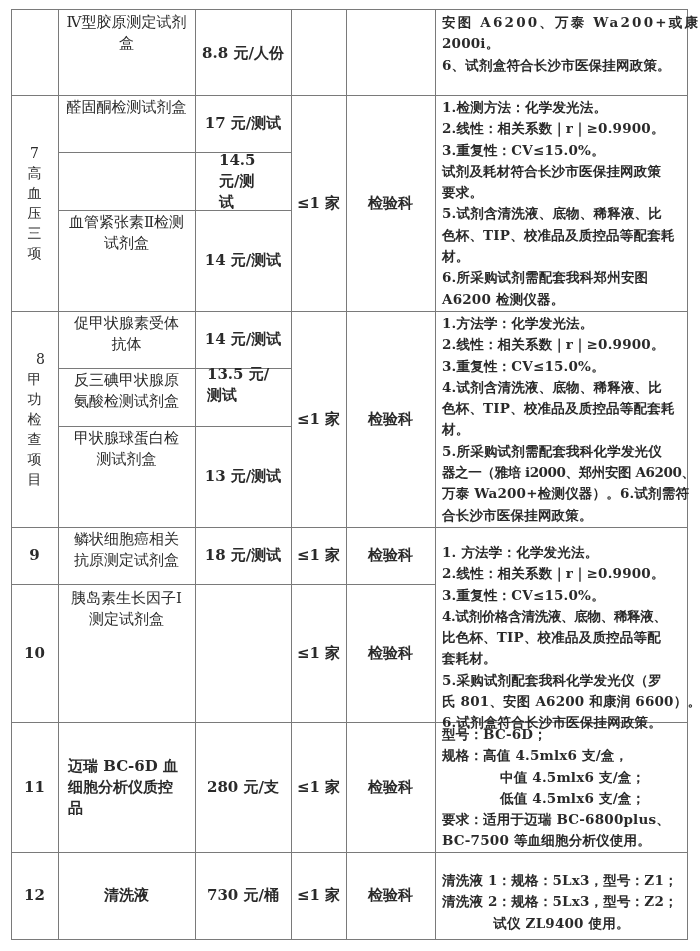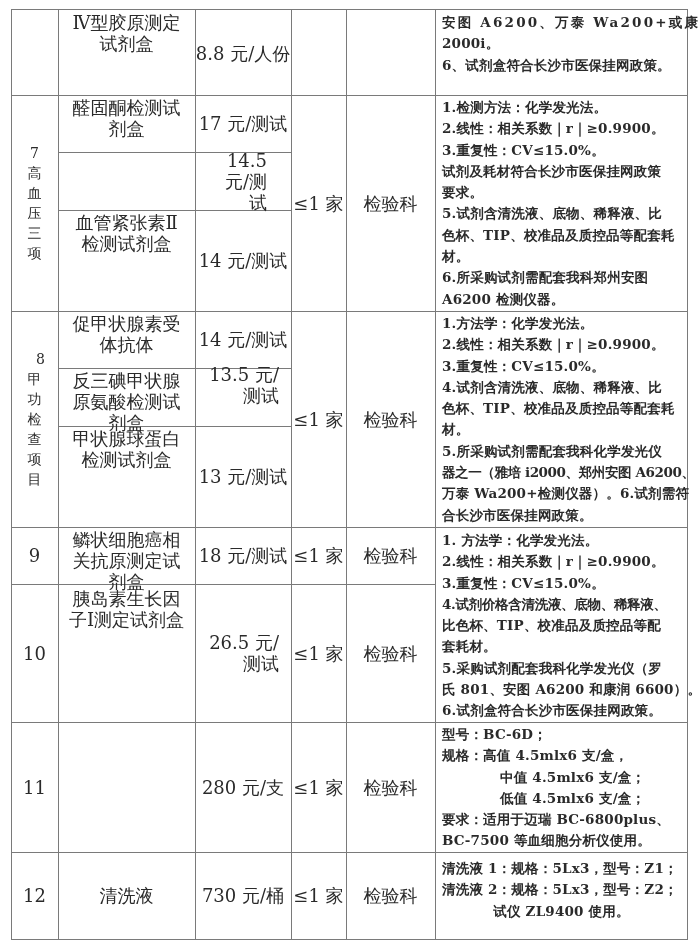--- a/index.html
+++ b/index.html
@@ -9,7 +9,7 @@
   .line { position: absolute; background: #7a7a7a; }
   .h { height: 1px; }
   .v { width: 1px; }
-  .cell { position: absolute; box-sizing: border-box; font-size: 18px; line-height: 21px; }
+  .cell { position: absolute; box-sizing: border-box; font-size: 15px; line-height: 21px; }
   .c { display: flex; align-items: center; justify-content: center; text-align: right; }
   .top { text-align: center; padding: 2px 6px 0 6px; }
   .spec { padding: 2px 6px 0 7px; text-align: justify; font-size: 13.5px; line-height: 21.3px; letter-spacing: 0.2px; }

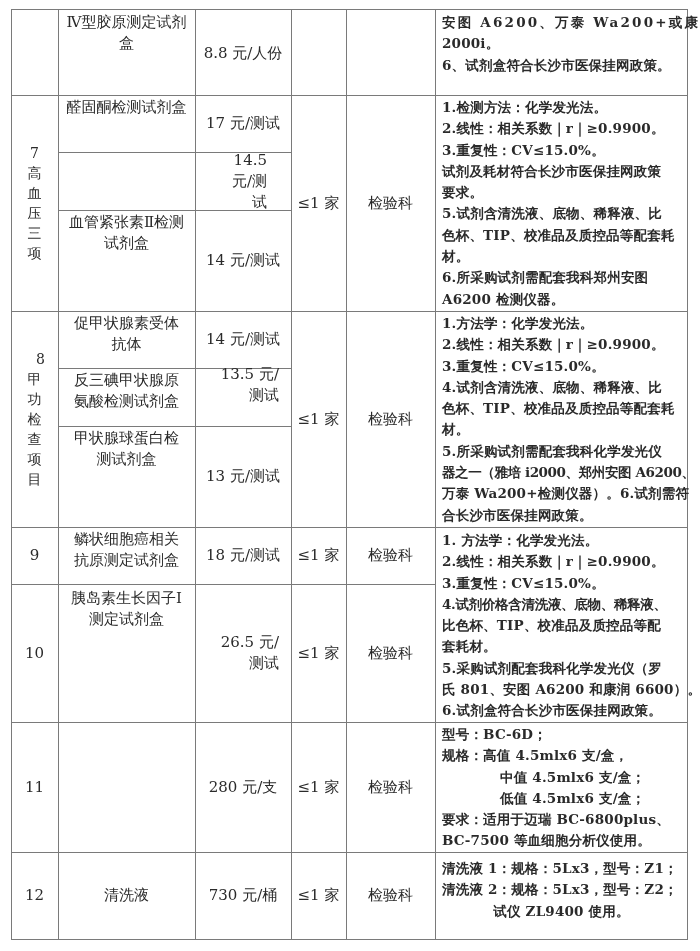--- a/index.html
+++ b/index.html
@@ -10,7 +10,7 @@
   .h { height: 1px; }
   .v { width: 1px; }
   .cell { position: absolute; box-sizing: border-box; font-size: 15px; line-height: 21px; }
-  .c { display: flex; align-items: center; justify-content: center; text-align: right; }
+  .c { display: flex; align-items: center; justify-content: center; text-align: left; font-weight: bold; }
   .top { text-align: center; padding: 2px 6px 0 6px; }
   .spec { padding: 2px 6px 0 7px; text-align: justify; font-size: 13.5px; line-height: 21.3px; letter-spacing: 0.2px; }
   .spec div { white-space: nowrap; font-weight: bold; }

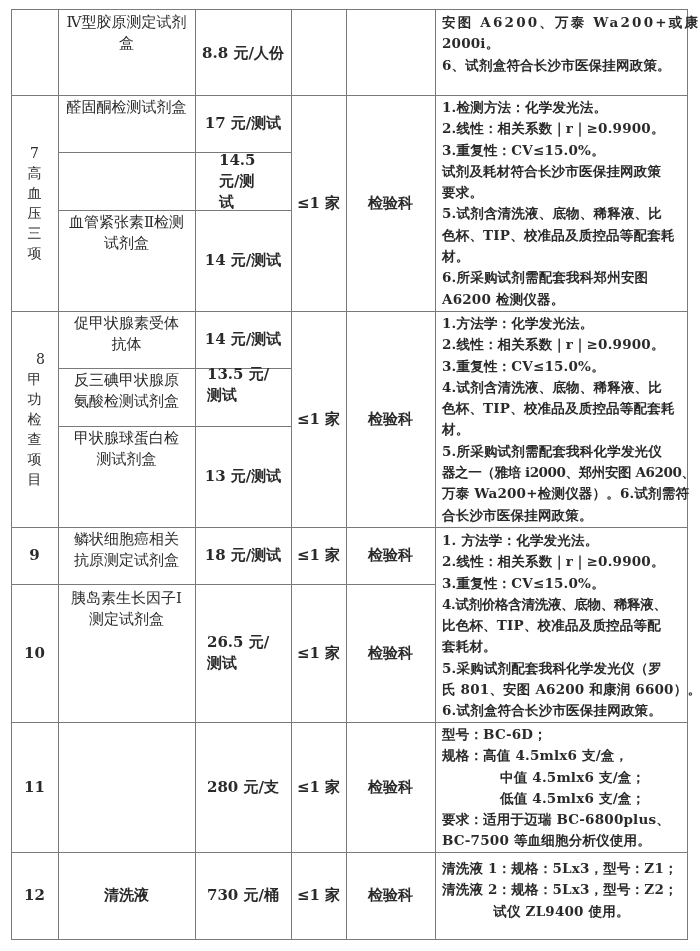--- a/index.html
+++ b/index.html
@@ -123,7 +123,7 @@
   <div class="cell c" style="left:291px;top:584px;width:55px;height:138px">≤1 家</div>
   <div class="cell c" style="left:346px;top:584px;width:89px;height:138px">检验科</div>
 
-  <div class="cell spec" style="left:435px;top:527px;width:252px;height:195px;padding-top:3px">
+  <div class="cell spec" style="left:435px;top:527px;width:252px;height:195px;padding-top:15px">
     <div>1. 方法学：化学发光法。</div>
     <div>2.线性：相关系数｜r｜≥0.9900。</div>
     <div>3.重复性：CV≤15.0%。</div>

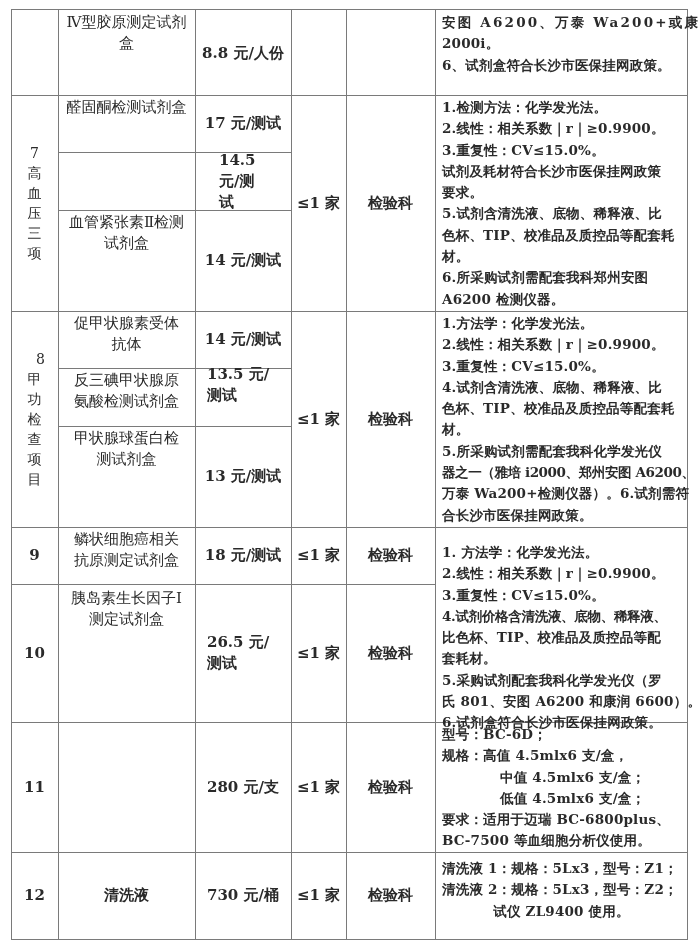--- a/index.html
+++ b/index.html
@@ -119,7 +119,6 @@
 
   <div class="cell c" style="left:11px;top:584px;width:47px;height:138px">10</div>
   <div class="cell top" style="left:58px;top:584px;width:137px;height:138px;padding:4px 10px 0 10px">胰岛素生长因子Ⅰ测定试剂盒</div>
-  <div class="cell c" style="left:195px;top:584px;width:96px;height:138px;padding:0 12px">26.5 元/测试</div>
   <div class="cell c" style="left:291px;top:584px;width:55px;height:138px">≤1 家</div>
   <div class="cell c" style="left:346px;top:584px;width:89px;height:138px">检验科</div>
 

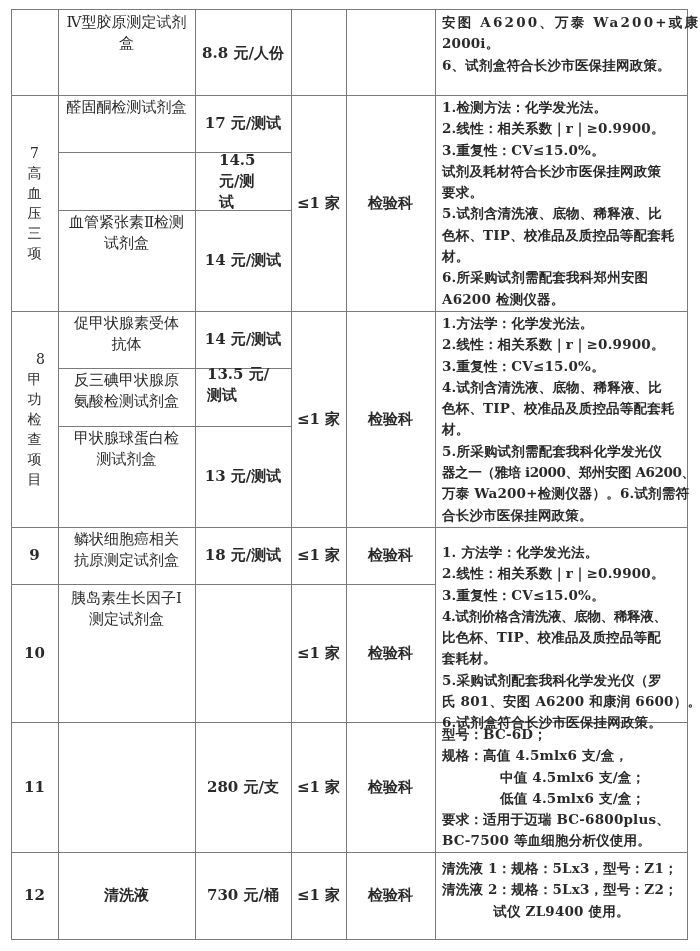--- a/index.html
+++ b/index.html
@@ -135,6 +135,7 @@
   </div>
 
   <div class="cell c" style="left:11px;top:722px;width:47px;height:130px">11</div>
+  <div class="cell c" style="left:58px;top:722px;width:137px;height:130px;padding:0 10px">迈瑞 BC-6D 血细胞分析仪质控品</div>
   <div class="cell c" style="left:195px;top:722px;width:96px;height:130px">280 元/支</div>
   <div class="cell c" style="left:291px;top:722px;width:55px;height:130px">≤1 家</div>
   <div class="cell c" style="left:346px;top:722px;width:89px;height:130px">检验科</div>

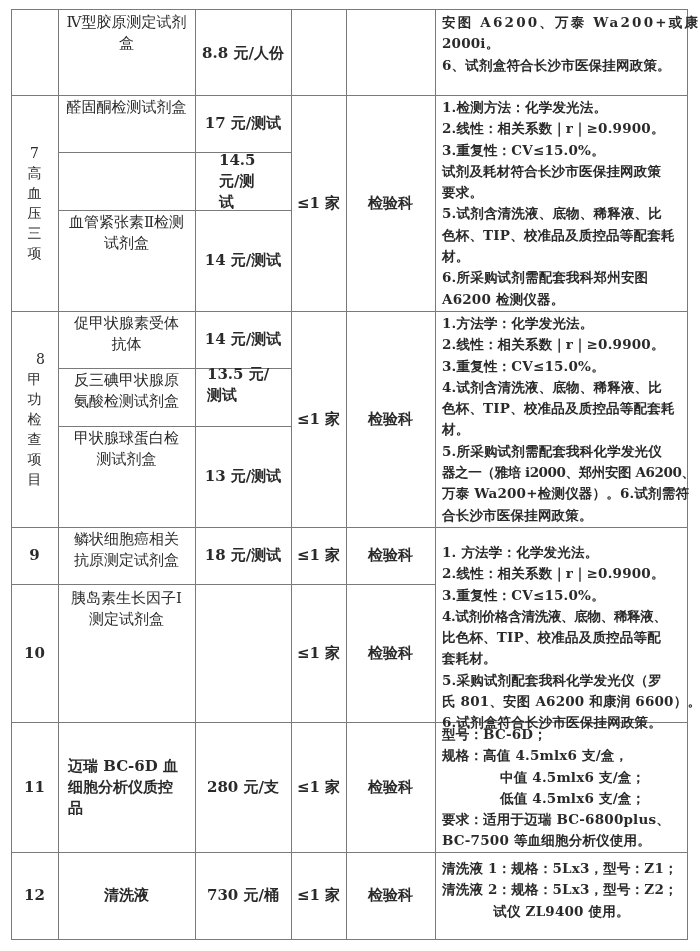--- a/index.html
+++ b/index.html
@@ -153,7 +153,7 @@
   <div class="cell c" style="left:195px;top:852px;width:96px;height:87px">730 元/桶</div>
   <div class="cell c" style="left:291px;top:852px;width:55px;height:87px">≤1 家</div>
   <div class="cell c" style="left:346px;top:852px;width:89px;height:87px">检验科</div>
-  <div class="cell spec" style="left:435px;top:852px;width:252px;height:87px;padding-top:6px">
+  <div class="cell spec" style="left:435px;top:852px;width:252px;height:87px;padding-top:18px">
     <div>清洗液 1：规格：5Lx3，型号：Z1；</div>
     <div>清洗液 2：规格：5Lx3，型号：Z2；</div>
     <div class="centered">试仪 ZL9400 使用。</div>

